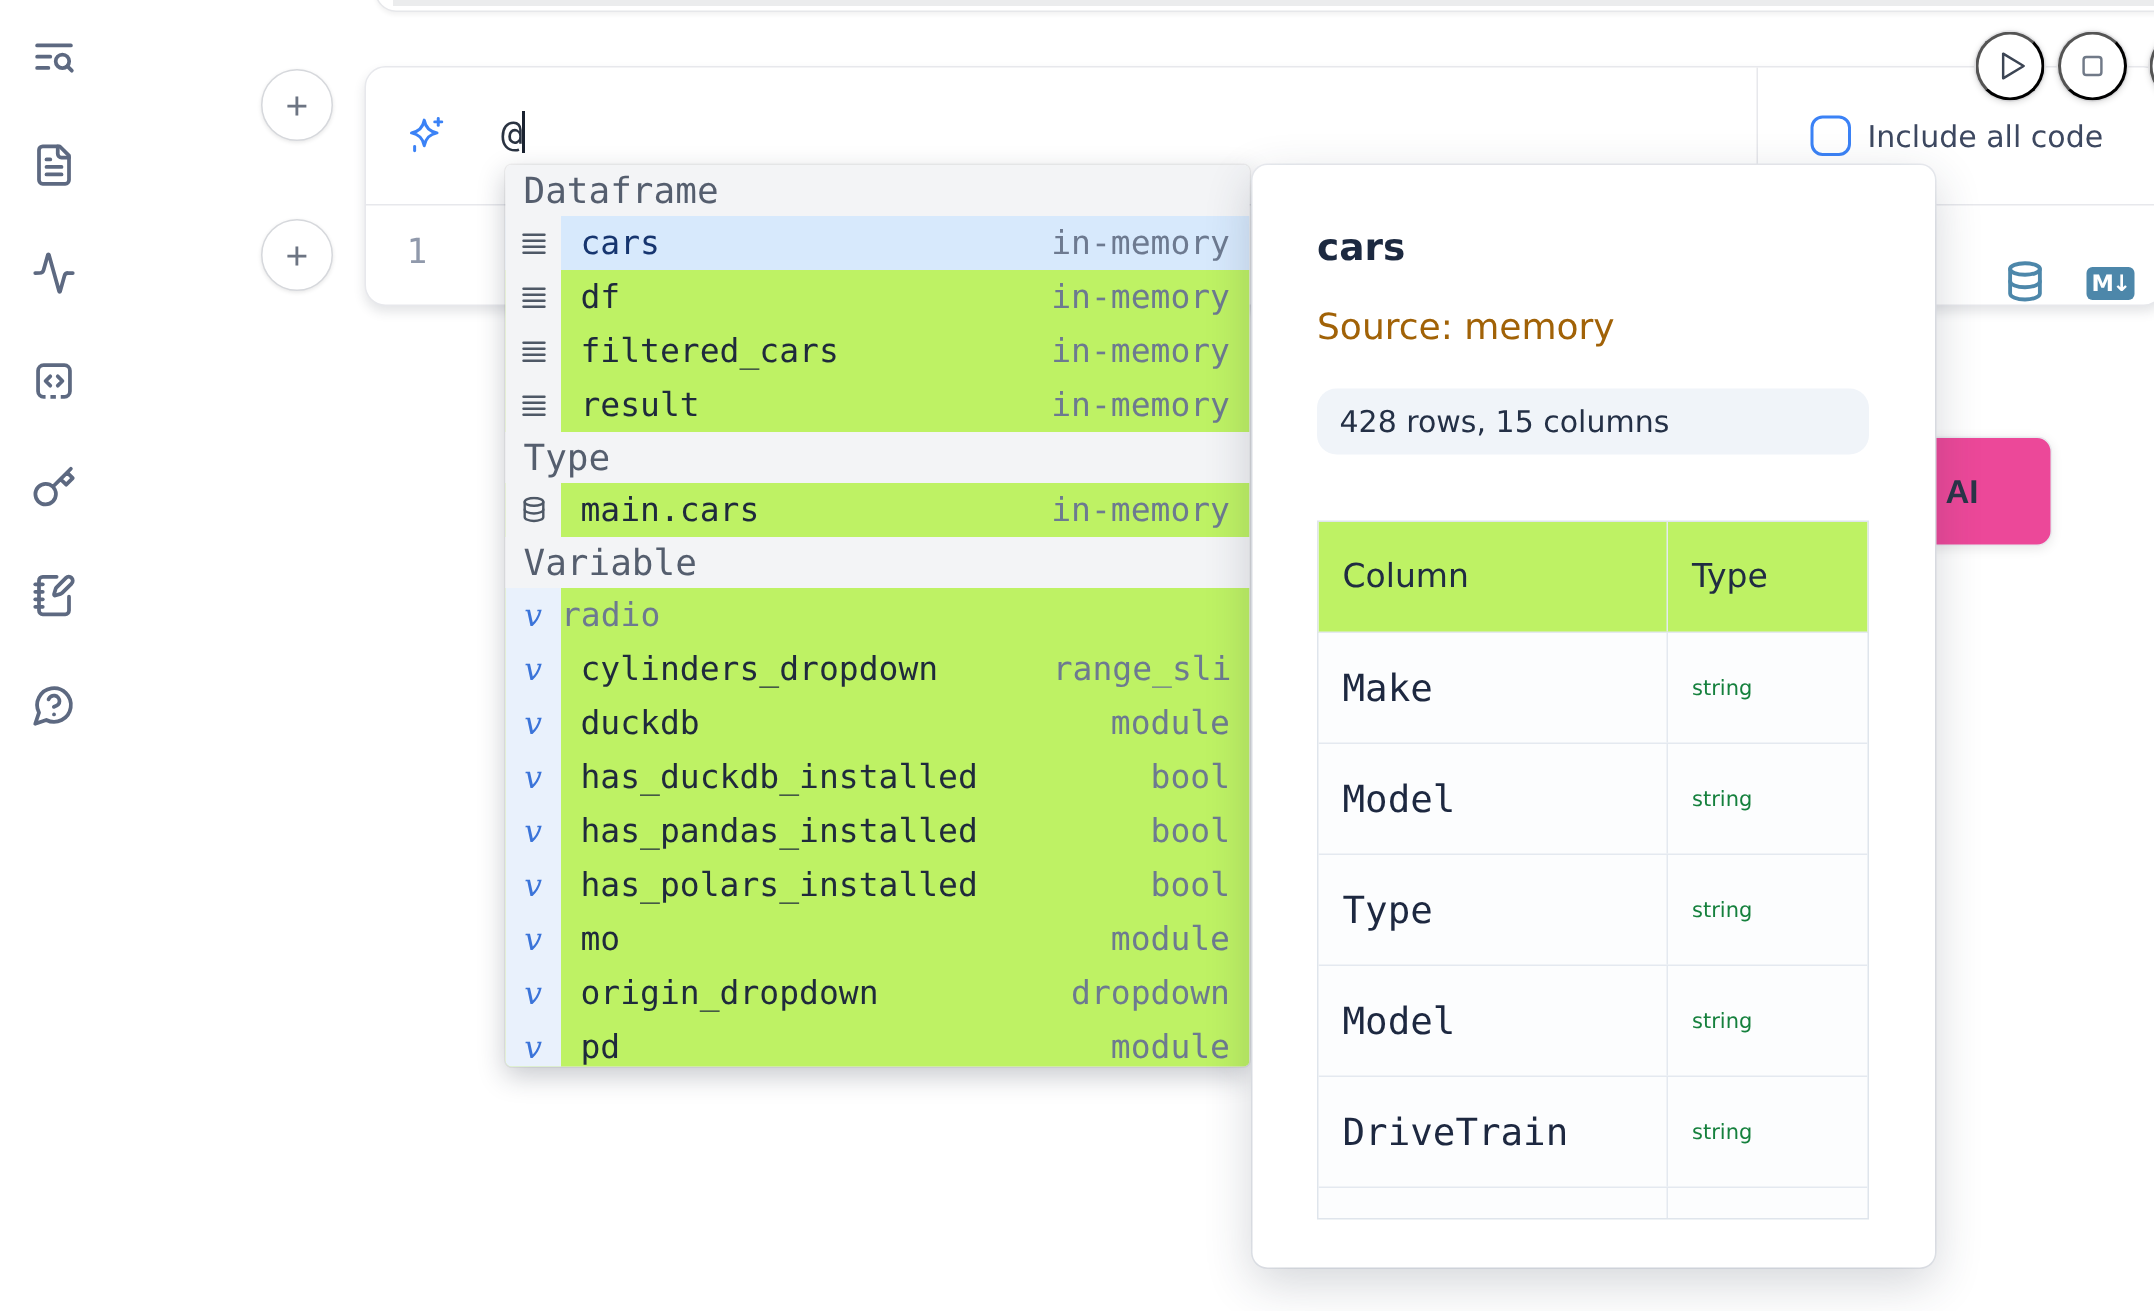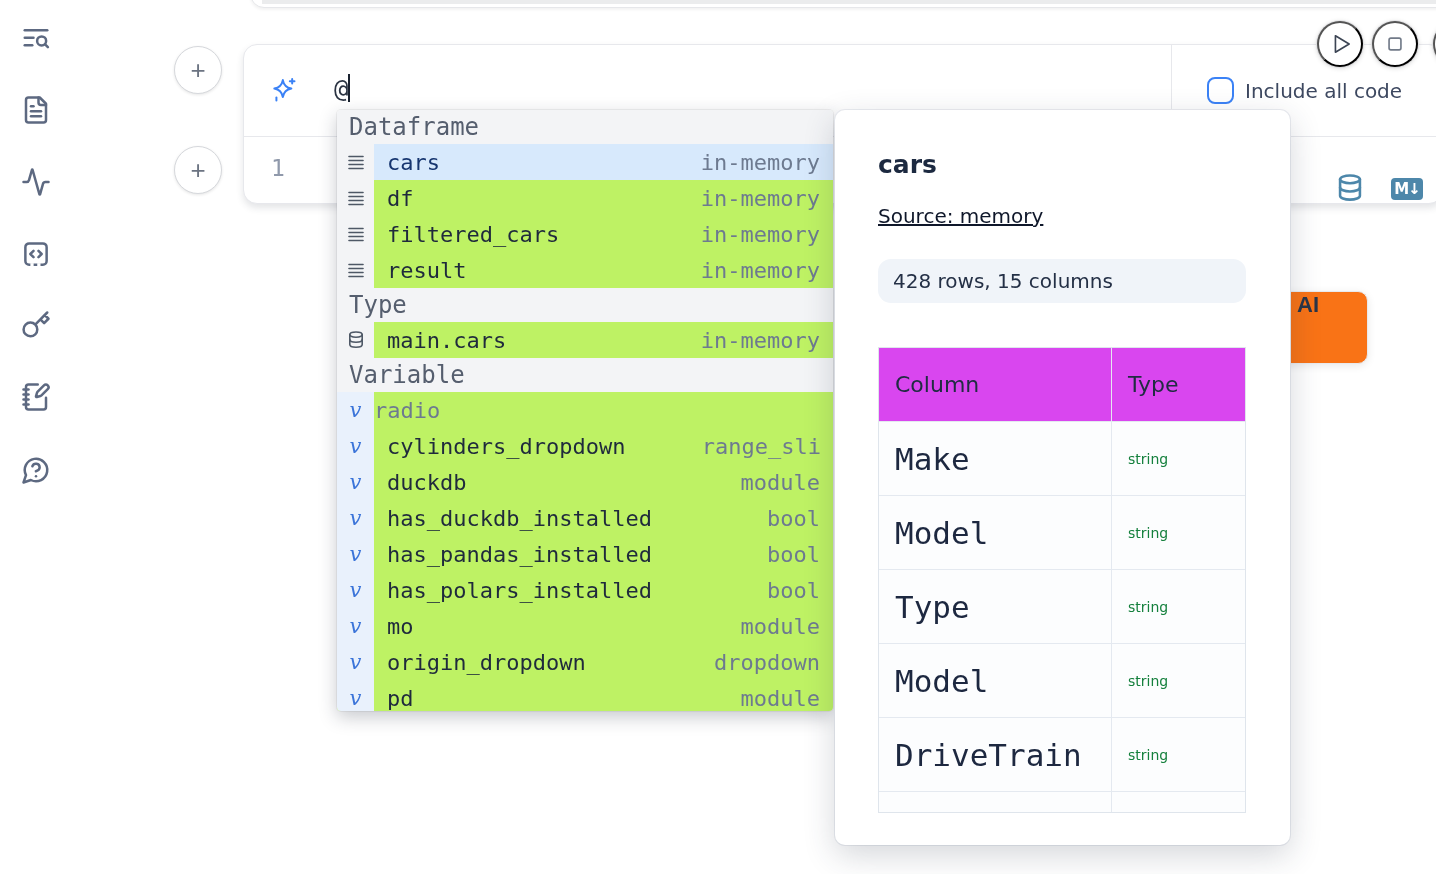--- a/index.html
+++ b/index.html
@@ -50,7 +50,7 @@
   
   .panel { position:absolute; left:835px; top:110px; width:455px; height:735px; background:#fff; border-radius:10px; box-shadow:0 10px 32px rgba(40,50,70,.20), 0 0 0 1px #eceef2; z-index:30; }
   .panel-title { position:absolute; left:43px; top:40px; font-size:25px; font-weight:bold; color:#1c2940; }
-  .panel-source { position:absolute; left:43px; top:94px; font-size:20px; color:#0f172a;text-decoration:underline; }
+  .panel-source { position:absolute; left:43px; top:94px; font-size:24px; color:#a16207; }
   .panel-badge { position:absolute; left:43px; top:149px; width:368px; height:44px; background:#f0f4f9; border-radius:13px; line-height:44px; padding-left:15px; font-size:20px; color:#243046; }
   .ptable { position:absolute; left:43px; top:237px; width:368px; height:466px; border:1px solid #dfe5ec; overflow:hidden; background:#fcfdfe; }
   .pt-row { display:flex; height:74px; border-bottom:1px solid #e4e9f0; }

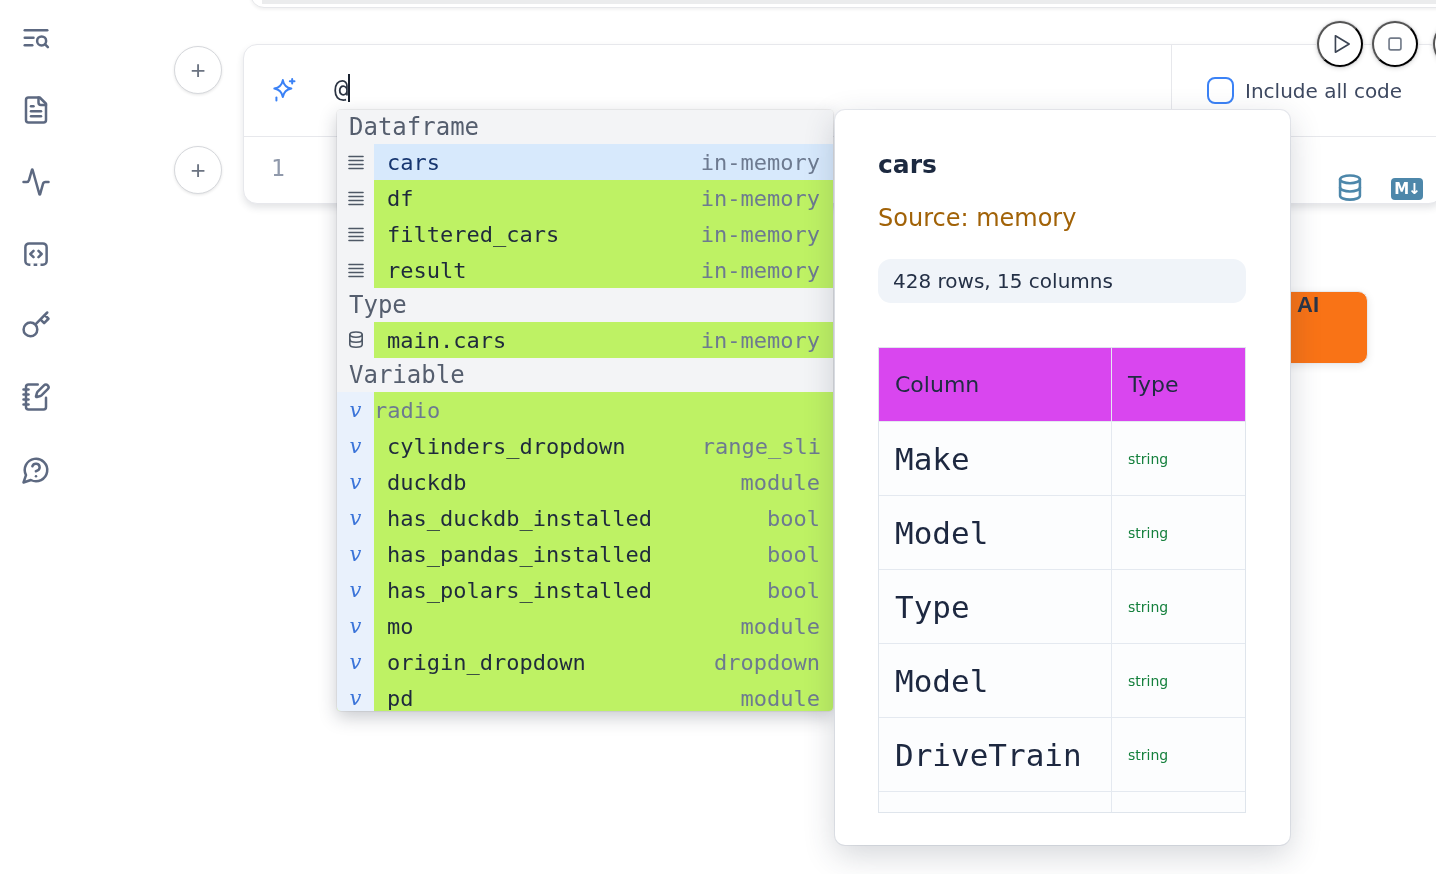--- a/index.html
+++ b/index.html
@@ -62,7 +62,7 @@
   .pt-type { font-size:14px; color:#15803d; }
 
   
-  .ai-btn { position:absolute; left:1230px; top:291px; width:138px; height:73px; background:#f97316; border:1px solid #e8eaee; border-radius:10px; box-shadow:0 2px 8px rgba(0,0,0,.09); z-index:10; display:flex; }
+  .ai-btn { position:absolute; left:1230px; top:291px; width:138px; height:73px; background:#ec4899; border:1px solid #e8eaee; border-radius:10px; box-shadow:0 2px 8px rgba(0,0,0,.09); z-index:10; display:flex; align-items:center; }
   .ai-btn span { padding-left:66px; font-size:22px; font-weight:bold; color:#2a3548; }
 </style>
 </head>

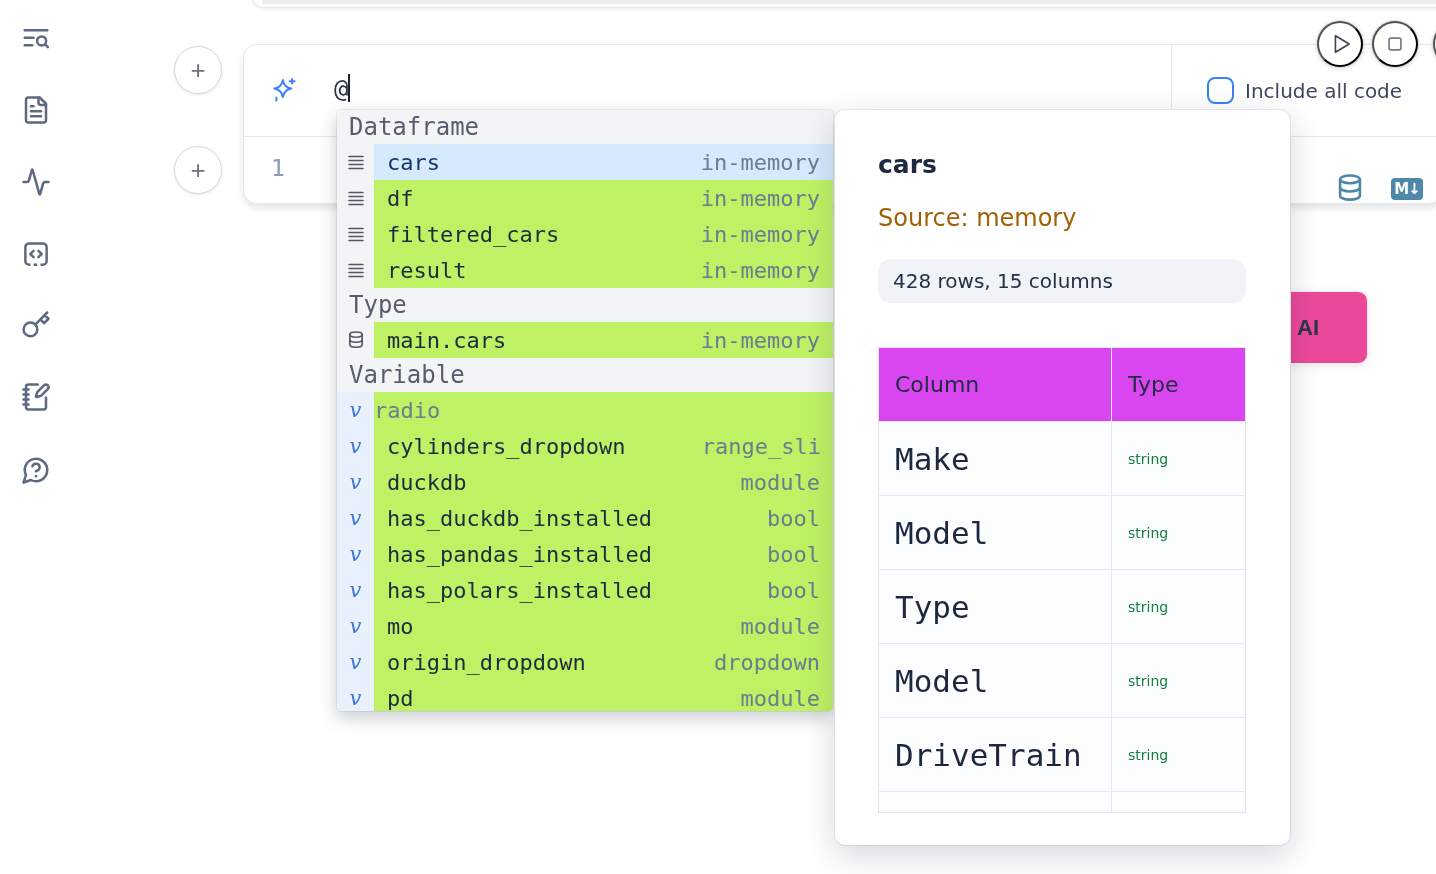--- a/index.html
+++ b/index.html
@@ -54,7 +54,7 @@
   .panel-badge { position:absolute; left:43px; top:149px; width:368px; height:44px; background:#f0f4f9; border-radius:13px; line-height:44px; padding-left:15px; font-size:20px; color:#243046; }
   .ptable { position:absolute; left:43px; top:237px; width:368px; height:466px; border:1px solid #dfe5ec; overflow:hidden; background:#fcfdfe; }
   .pt-row { display:flex; height:74px; border-bottom:1px solid #e4e9f0; }
-  .pt-row.head { background:#d946ef; }
+  .pt-row.head { background:#bef264; }
   .pt-c1 { width:233px; border-right:1px solid #e4e9f0; display:flex; align-items:center; padding-left:16px; }
   .pt-c2 { flex:1; display:flex; align-items:center; padding-left:16px; }
   .pt-head-txt { font-size:22px; color:#202c42; }

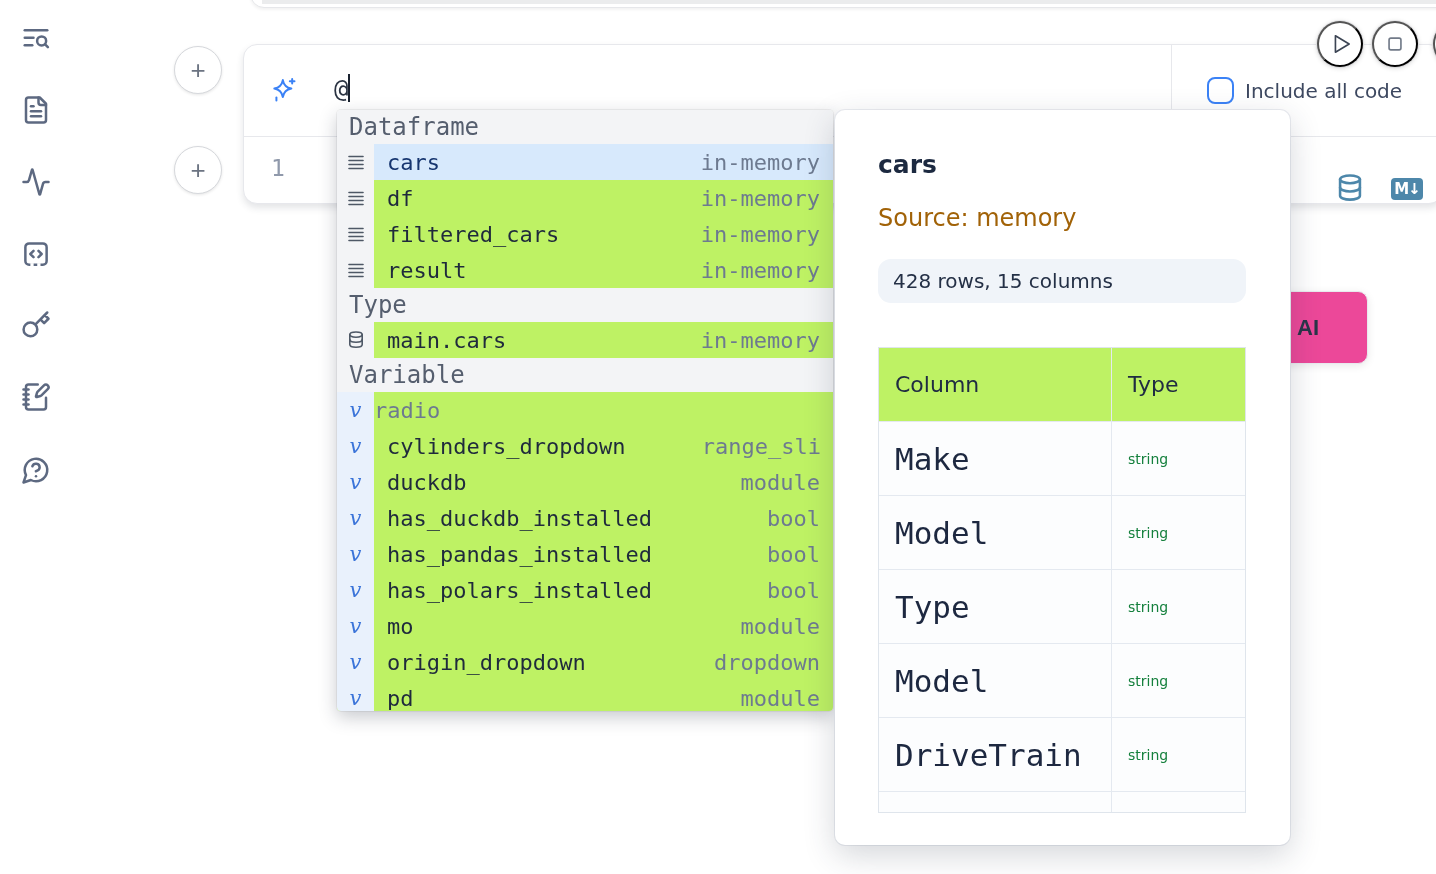--- a/index.html
+++ b/index.html
@@ -58,7 +58,7 @@
   .pt-c1 { width:233px; border-right:1px solid #e4e9f0; display:flex; align-items:center; padding-left:16px; }
   .pt-c2 { flex:1; display:flex; align-items:center; padding-left:16px; }
   .pt-head-txt { font-size:22px; color:#202c42; }
-  .pt-name { font-family:"DejaVu Sans Mono","Liberation Mono",monospace; font-size:31px; color:#1d2840; }
+  .pt-name { font-family:"DejaVu Sans Mono","Liberation Mono",monospace; font-size:25px; color:#1d2840; }
   .pt-type { font-size:14px; color:#15803d; }
 
   

